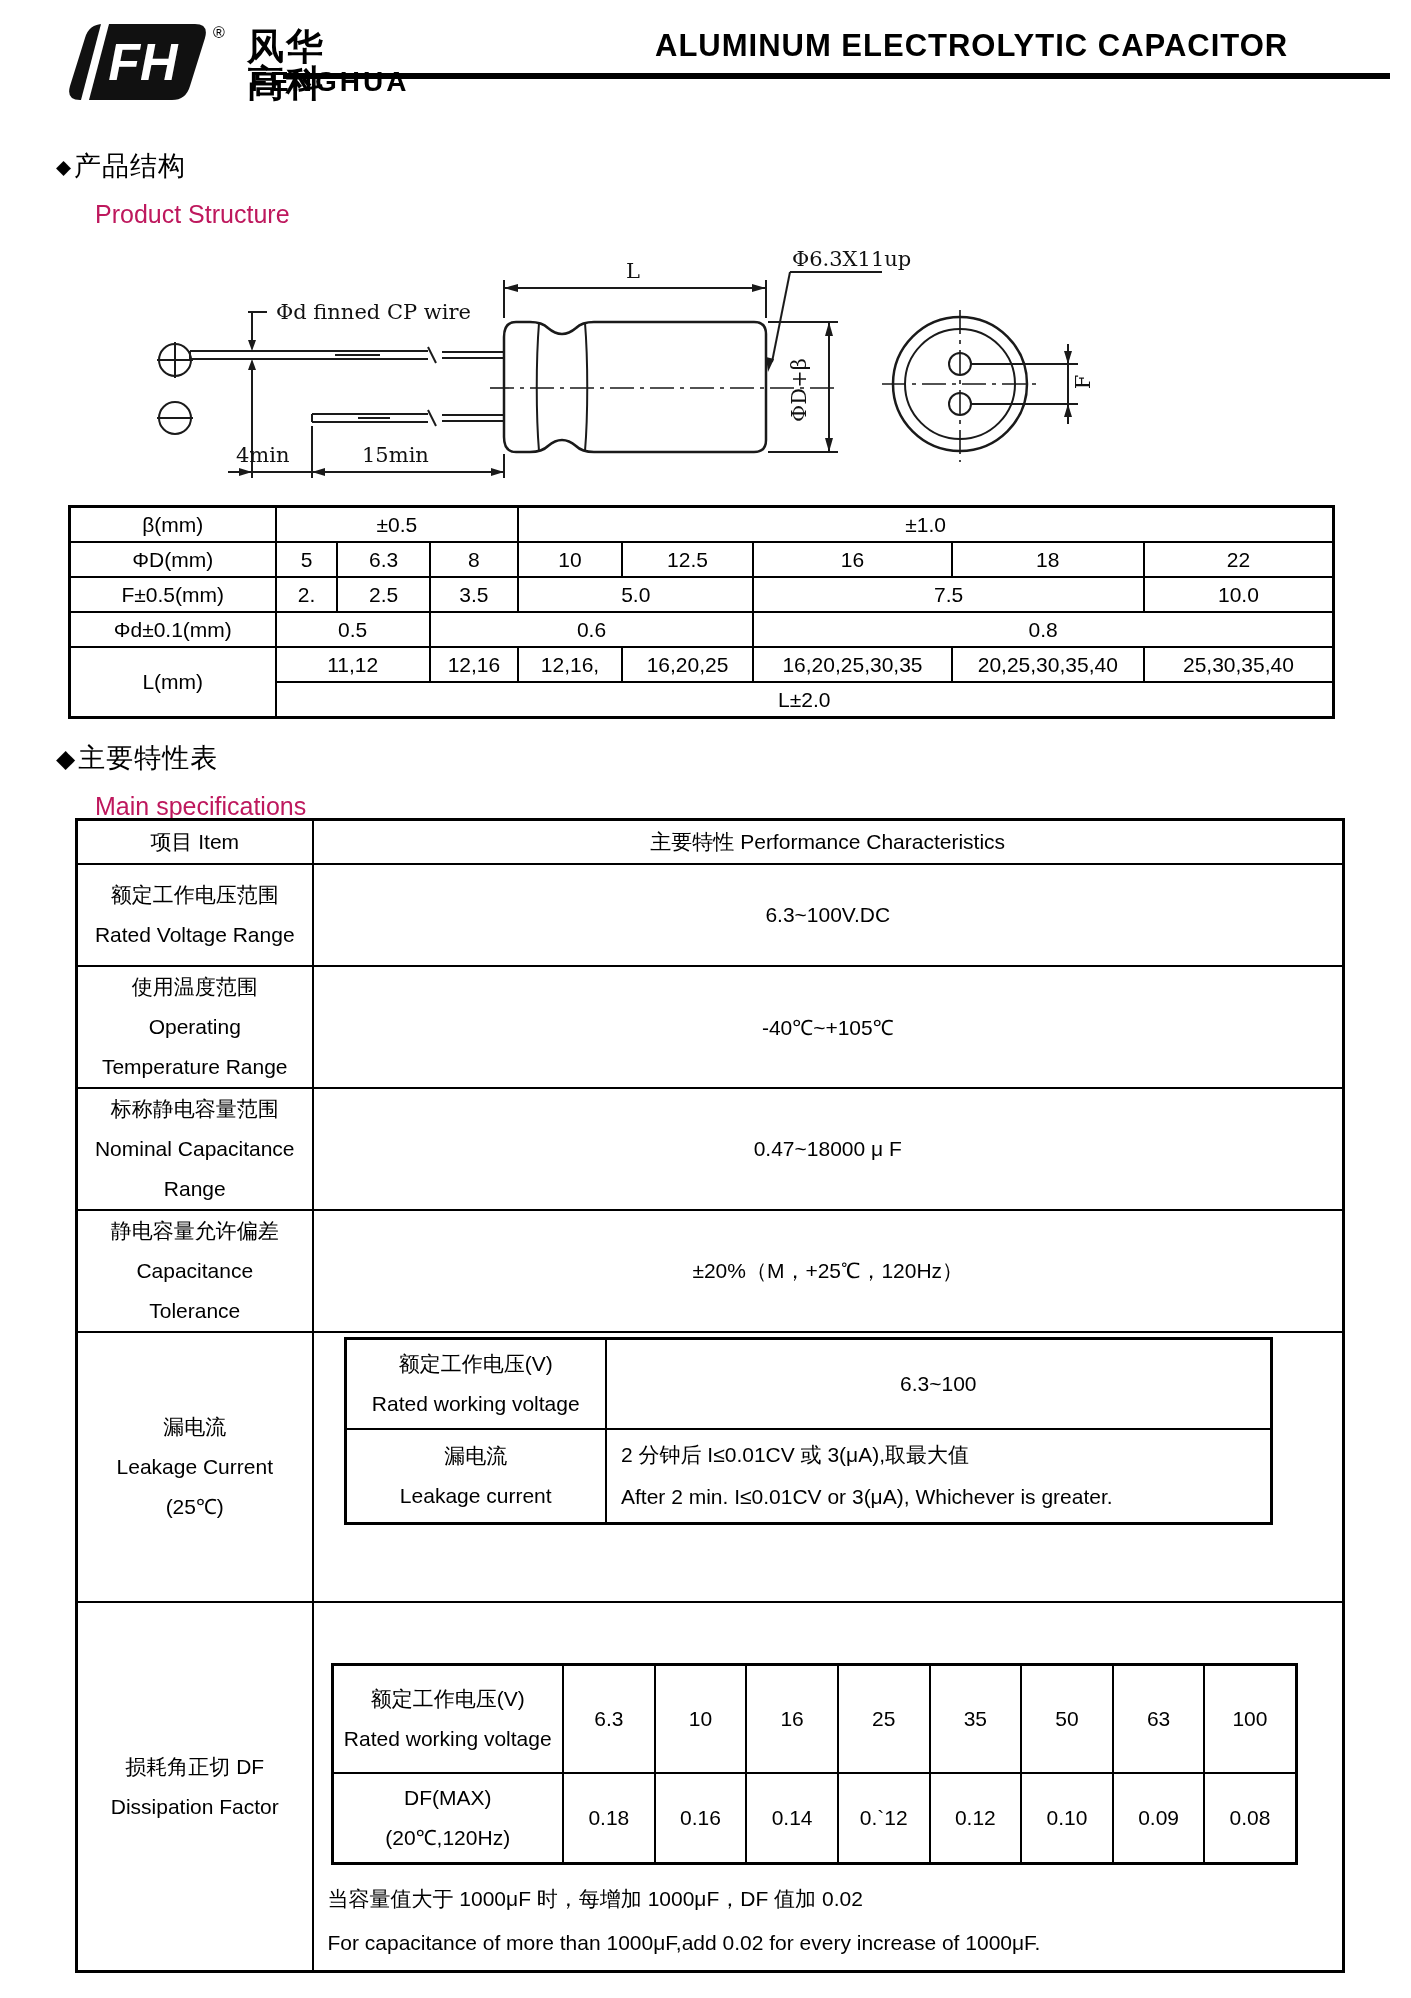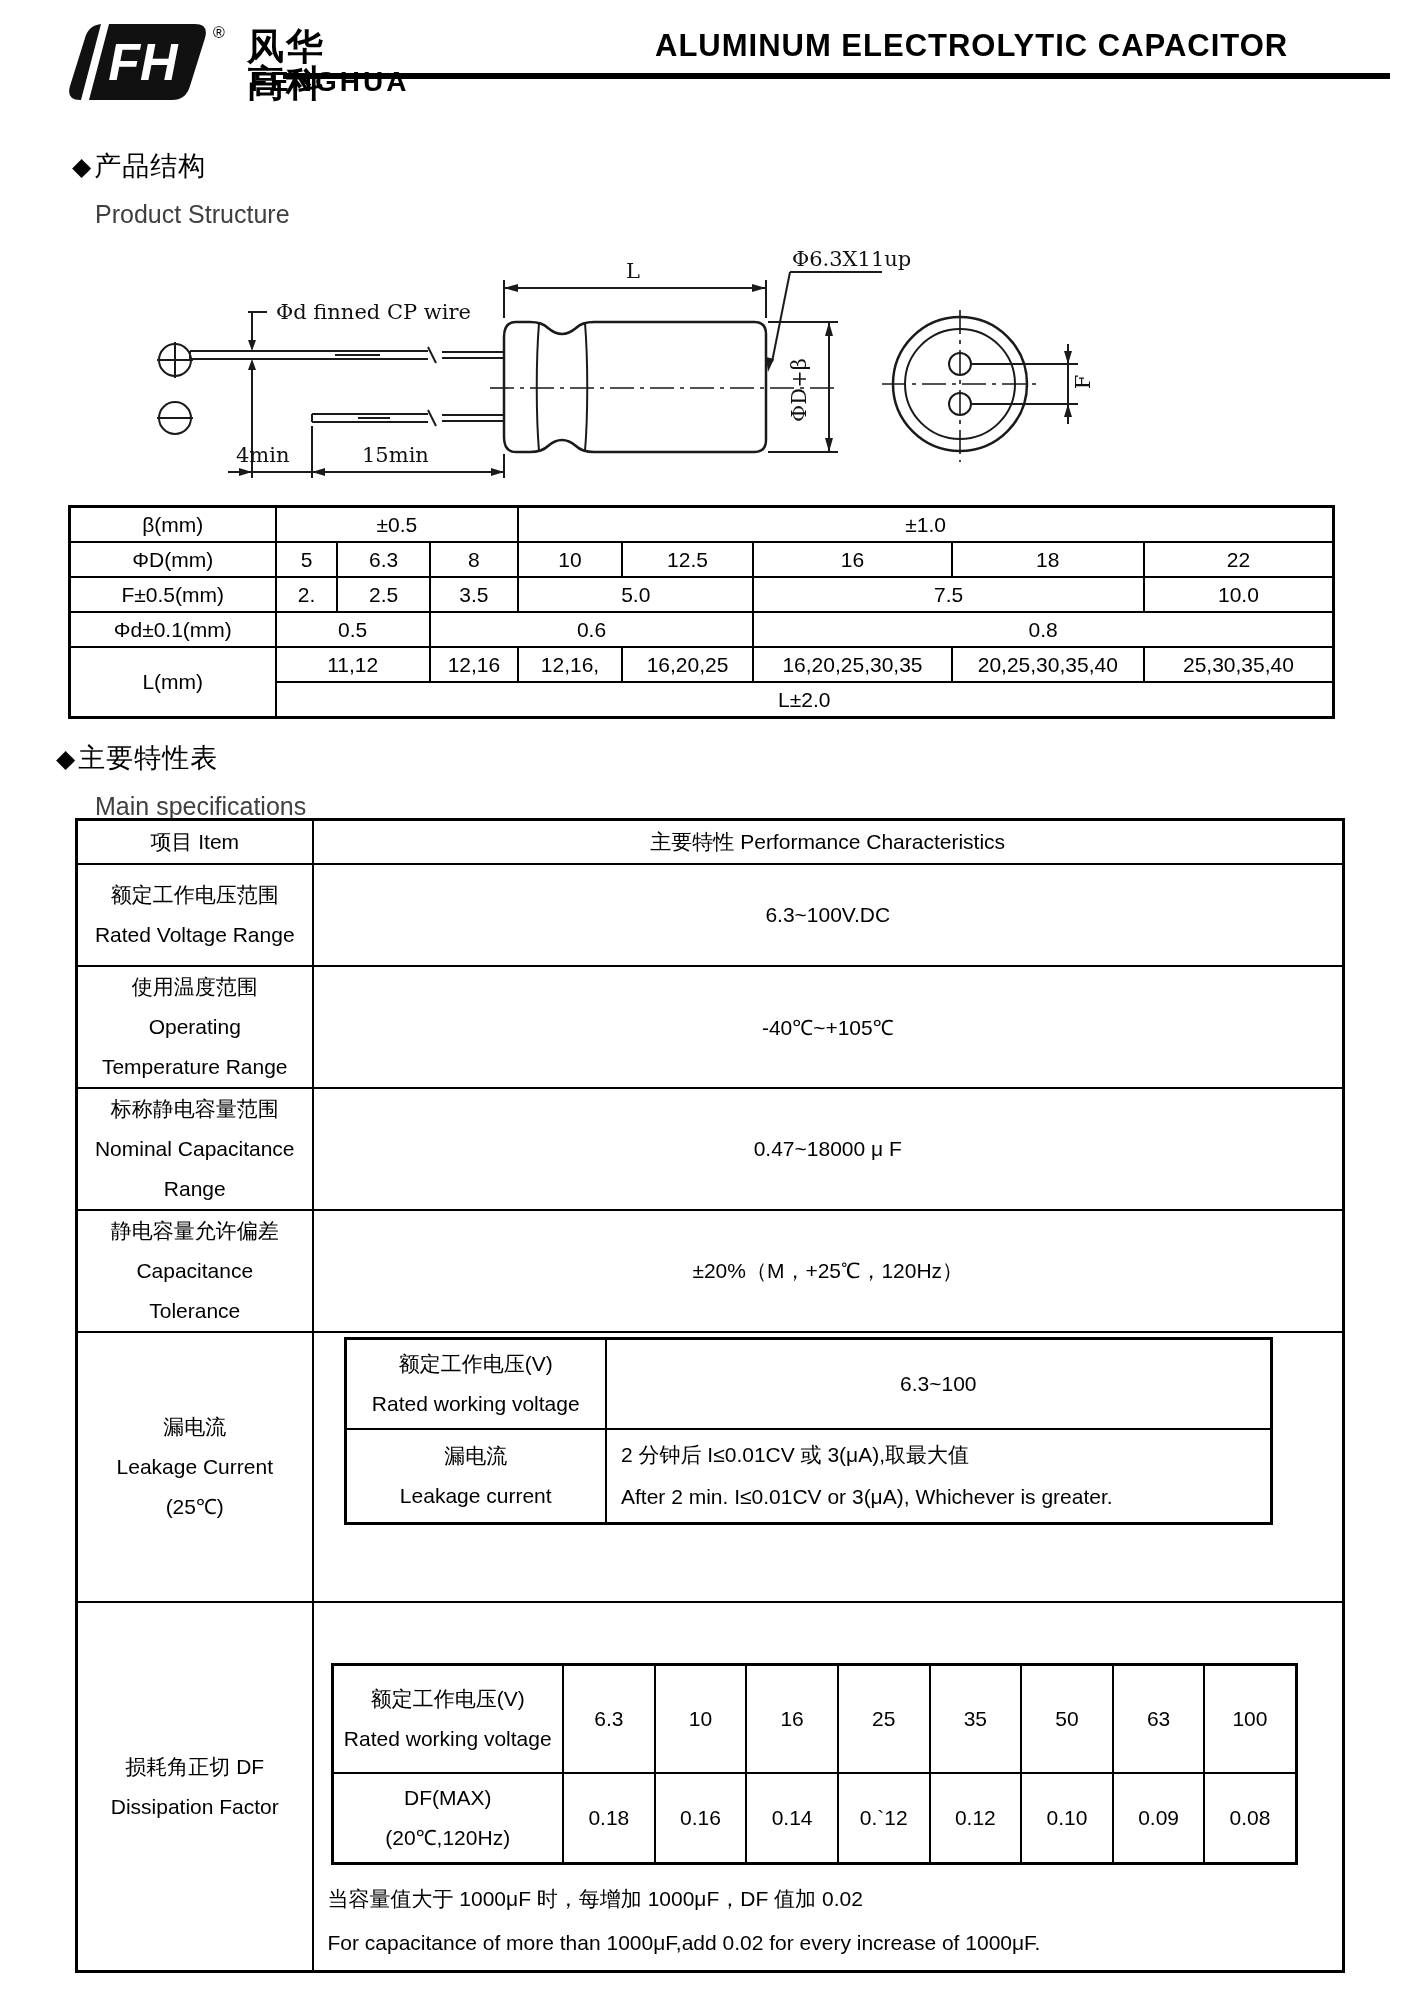--- a/index.html
+++ b/index.html
@@ -74,7 +74,7 @@
     <div class="header-rule"></div>
   </div>
 
-  <div class="sec" style="left:72px;top:148px;">
+  <div class="sec" style="left:56px;top:148px;font-family:Liberation Mono, monospace;">
     <span class="bullet">◆</span><span>产品结构</span>
   </div>
   <div class="sec-en" style="left:95px;top:200px;">Product Structure</div>

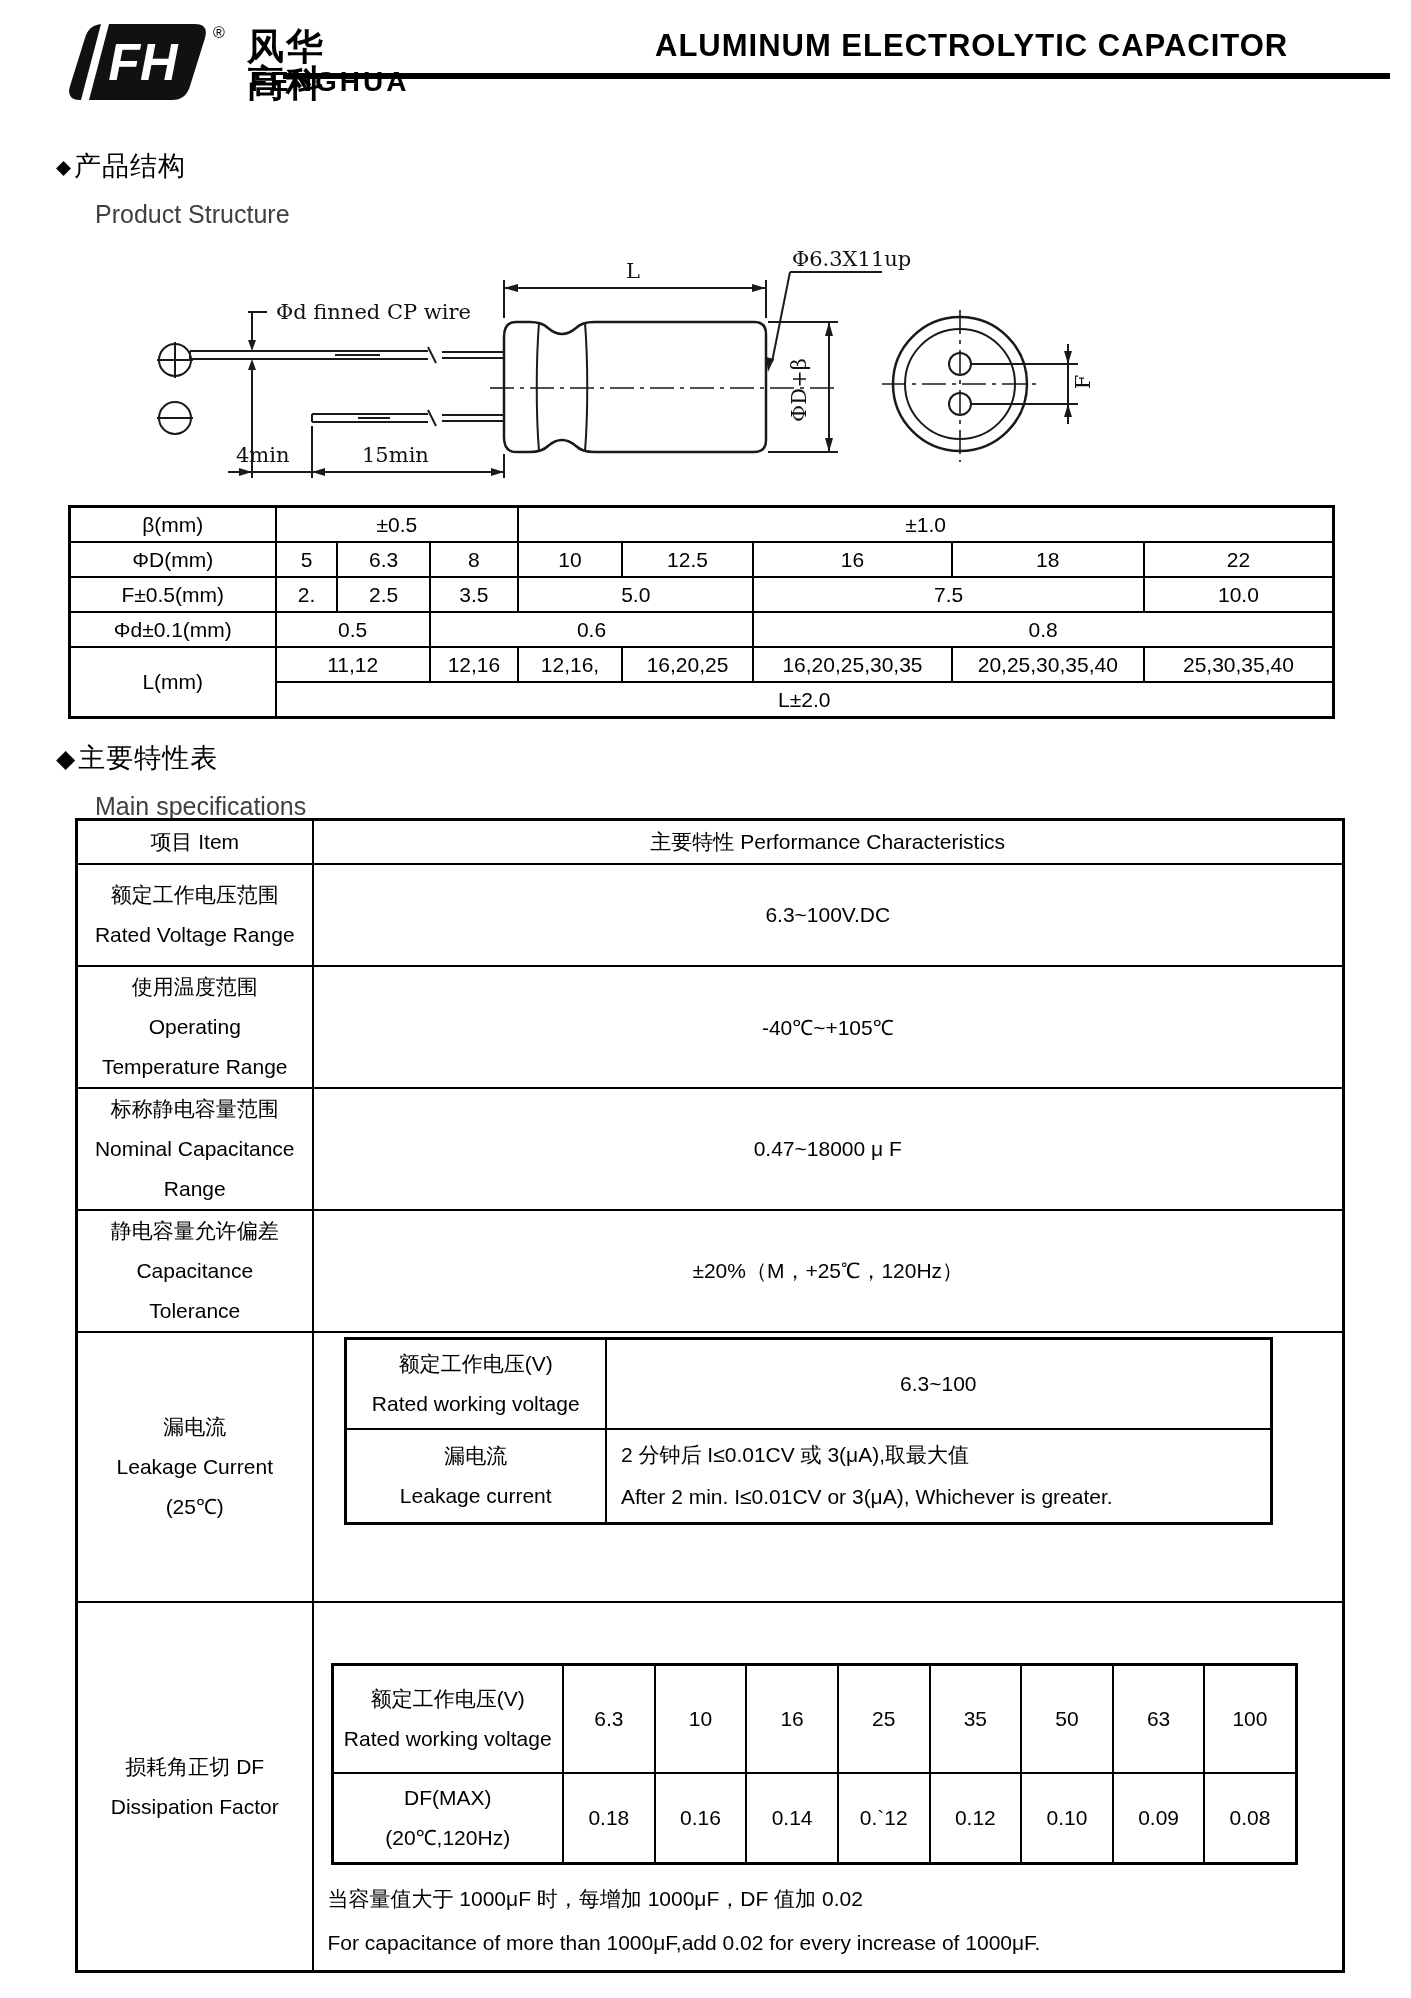--- a/index.html
+++ b/index.html
@@ -16,7 +16,7 @@
   
   .sec{position:absolute;font-size:27px;letter-spacing:1px;white-space:nowrap;}
   .sec .bullet{font-size:25px;margin-right:2px;}
-  .sec-en{position:absolute;font-size:25px;color:#404040;white-space:nowrap;}
+  .sec-en{position:absolute;font-size:25px;color:#be185d;white-space:nowrap;}
   
   .diagram{position:absolute;left:90px;top:240px;}
   .diagram text{font-family:"DejaVu Serif","Liberation Serif",serif;font-size:21px;fill:#111;}

